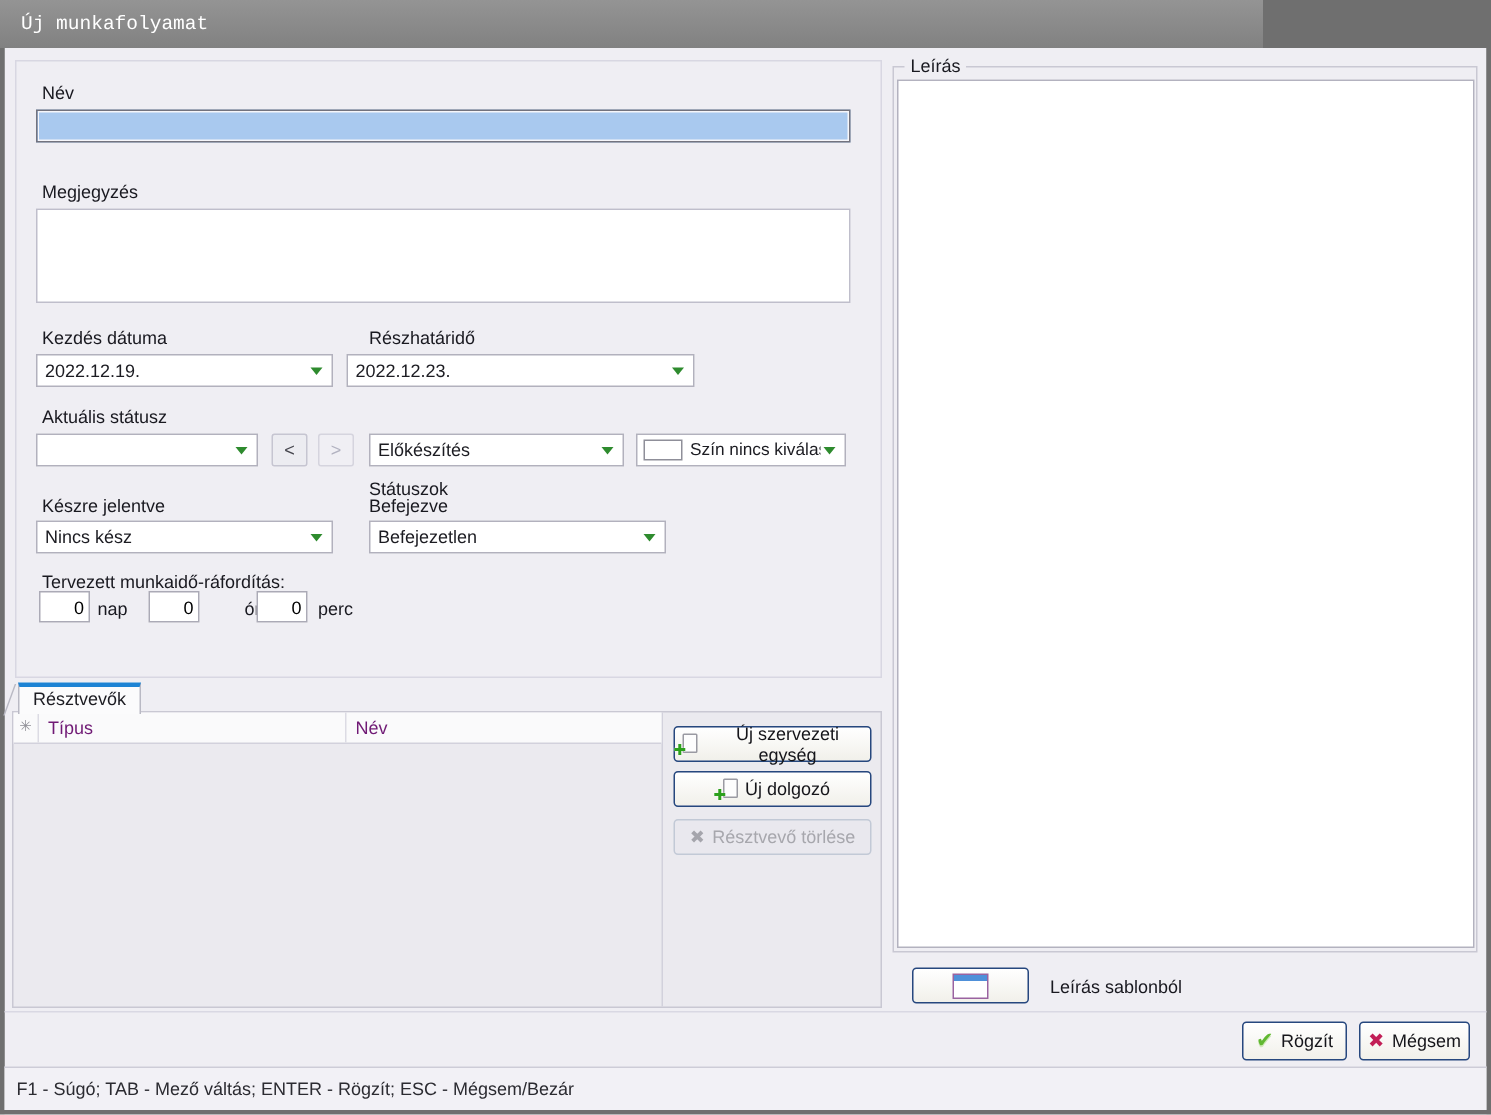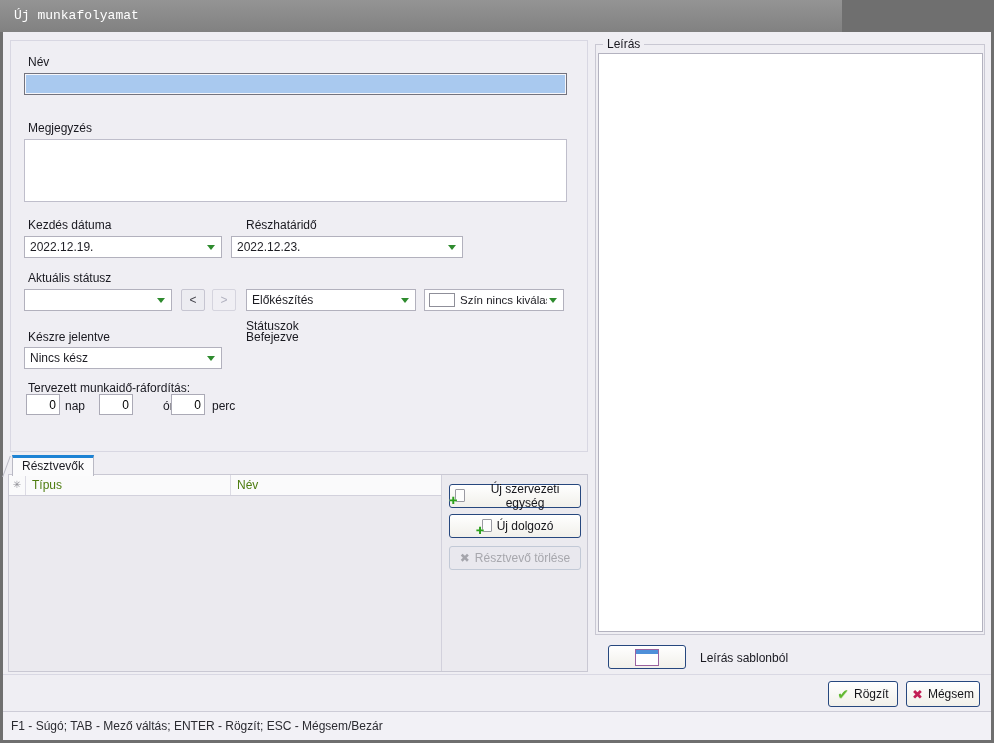--- a/index.html
+++ b/index.html
@@ -146,6 +146,10 @@
   </div>
 
   <div class="lbl" style="left:246px;top:330px;">Befejezve</div>
+  <div class="combo" style="left:246px;top:347px;width:198px;">
+    <span class="ctext">Befejezetlen</span>
+    <span class="arrow"></span>
+  </div>
 
   <div class="lbl" style="left:28px;top:381px;">Tervezett munkaidő-ráfordítás:</div>
   <input class="num" style="left: 26px; top: 394px;" value="0">

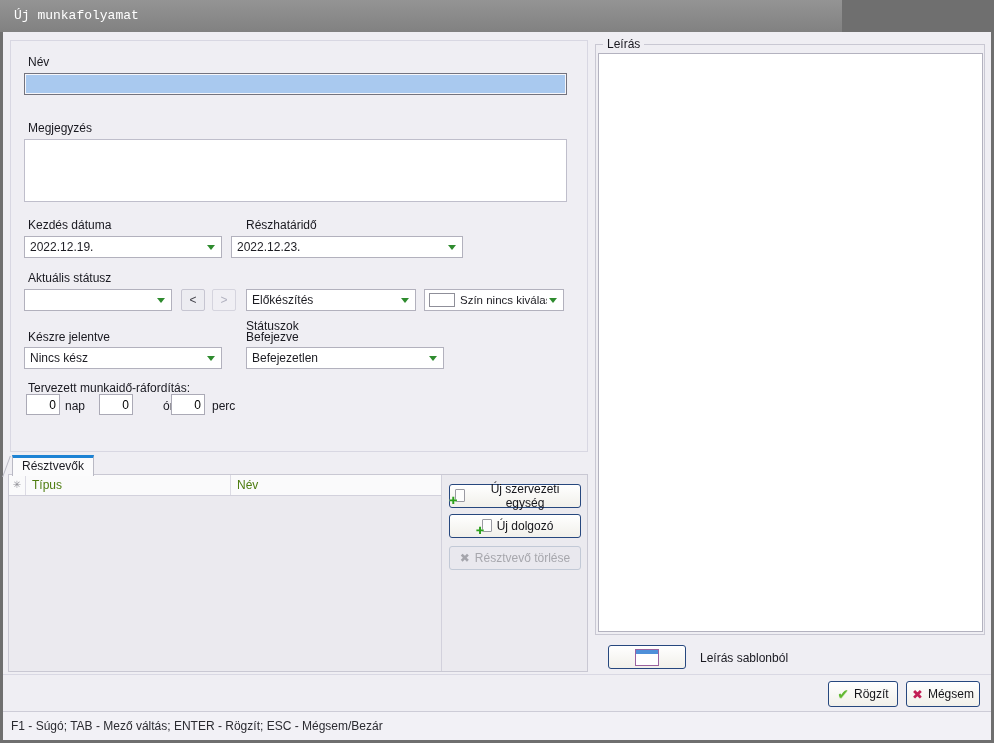--- a/index.html
+++ b/index.html
@@ -53,7 +53,7 @@
     border-left:1px solid #b9b9c4; transform:skewX(-20deg); }
   .thead { position:absolute; left:9px; top:475px; width:432px; height:21px; background:#fafafb;
     border-bottom:1px solid #d2d1dc; display:flex; z-index:2; }
-  .thead .cell { border-right:1px solid #dcdbe4; line-height:20px; padding-left:6px; color:#4d7c0f; }
+  .thead .cell { border-right:1px solid #dcdbe4; line-height:20px; padding-left:6px; color:#701a75; }
   .thead .c-icon { width:17px; padding:0; text-align:center; color:#8f8f96; font-size:10px; }
   .thead .c-tipus { width:205px; }
   .thead .c-nev { flex:1; border-right:none; }

